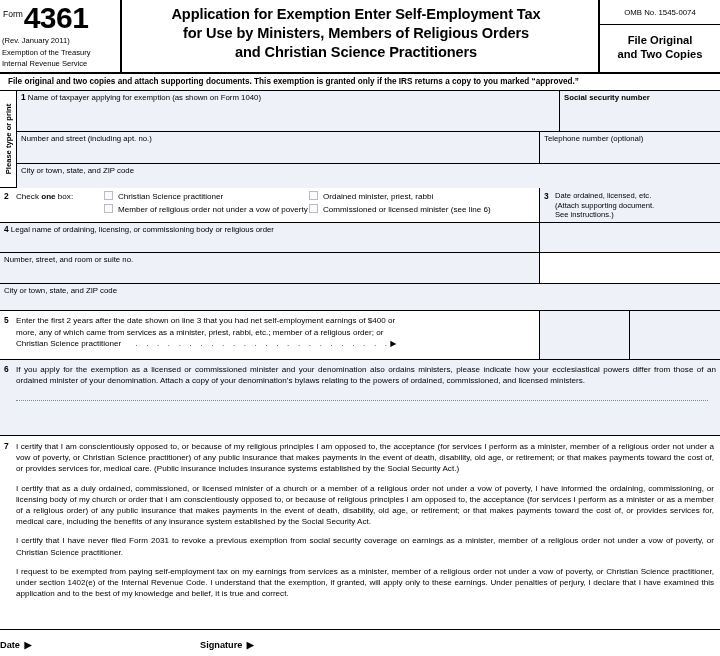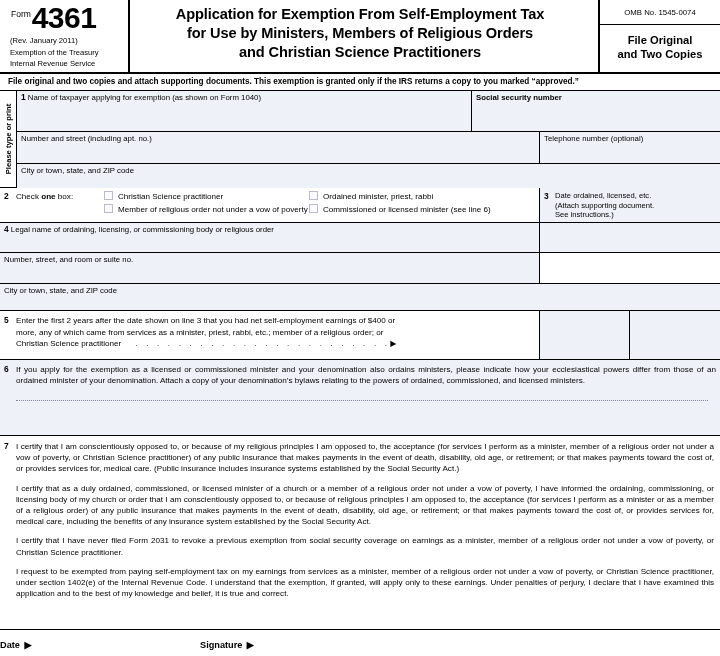--- a/index.html
+++ b/index.html
@@ -42,7 +42,6 @@
     border-right: 2px solid #000;
     padding: 3px 4px 0 2px;
     position: relative;
-    margin-left: 8px;
   }
   .form-word {
     font-size: 8.5px;

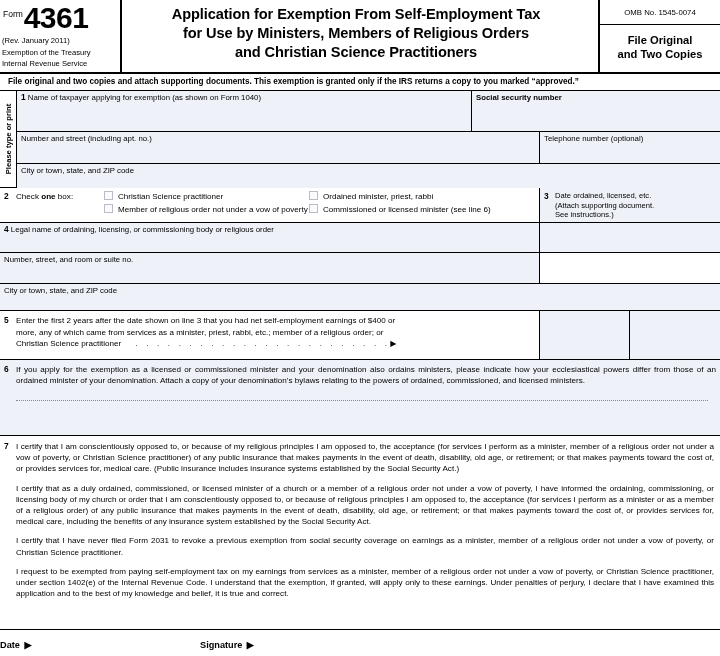--- a/index.html
+++ b/index.html
@@ -191,7 +191,7 @@
     </div>
 
     <div id="header-center">
-      <div class="title-line">Application for Exemption From Self-Employment Tax</div>
+      <div class="title-line">Application for Exemption Enter Self-Employment Tax</div>
       <div class="title-line">for Use by Ministers, Members of Religious Orders</div>
       <div class="title-line">and Christian Science Practitioners</div>
     </div>

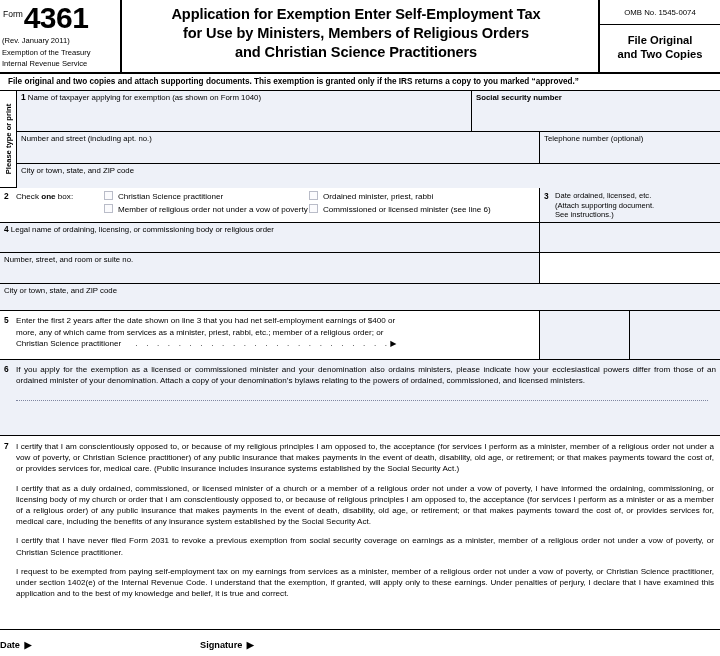--- a/index.html
+++ b/index.html
@@ -216,7 +216,7 @@
     <div style="flex:1;">
 
       <div class="row bdr-b" style="height:40px;">
-        <div class="cell bdr-r fill" style="width:455px;">
+        <div class="cell bdr-r fill" style="width:543px;">
           <div class="field-label">
             <span class="num">1</span>
             <span>Name of taxpayer applying for exemption (as shown on Form 1040)</span>

